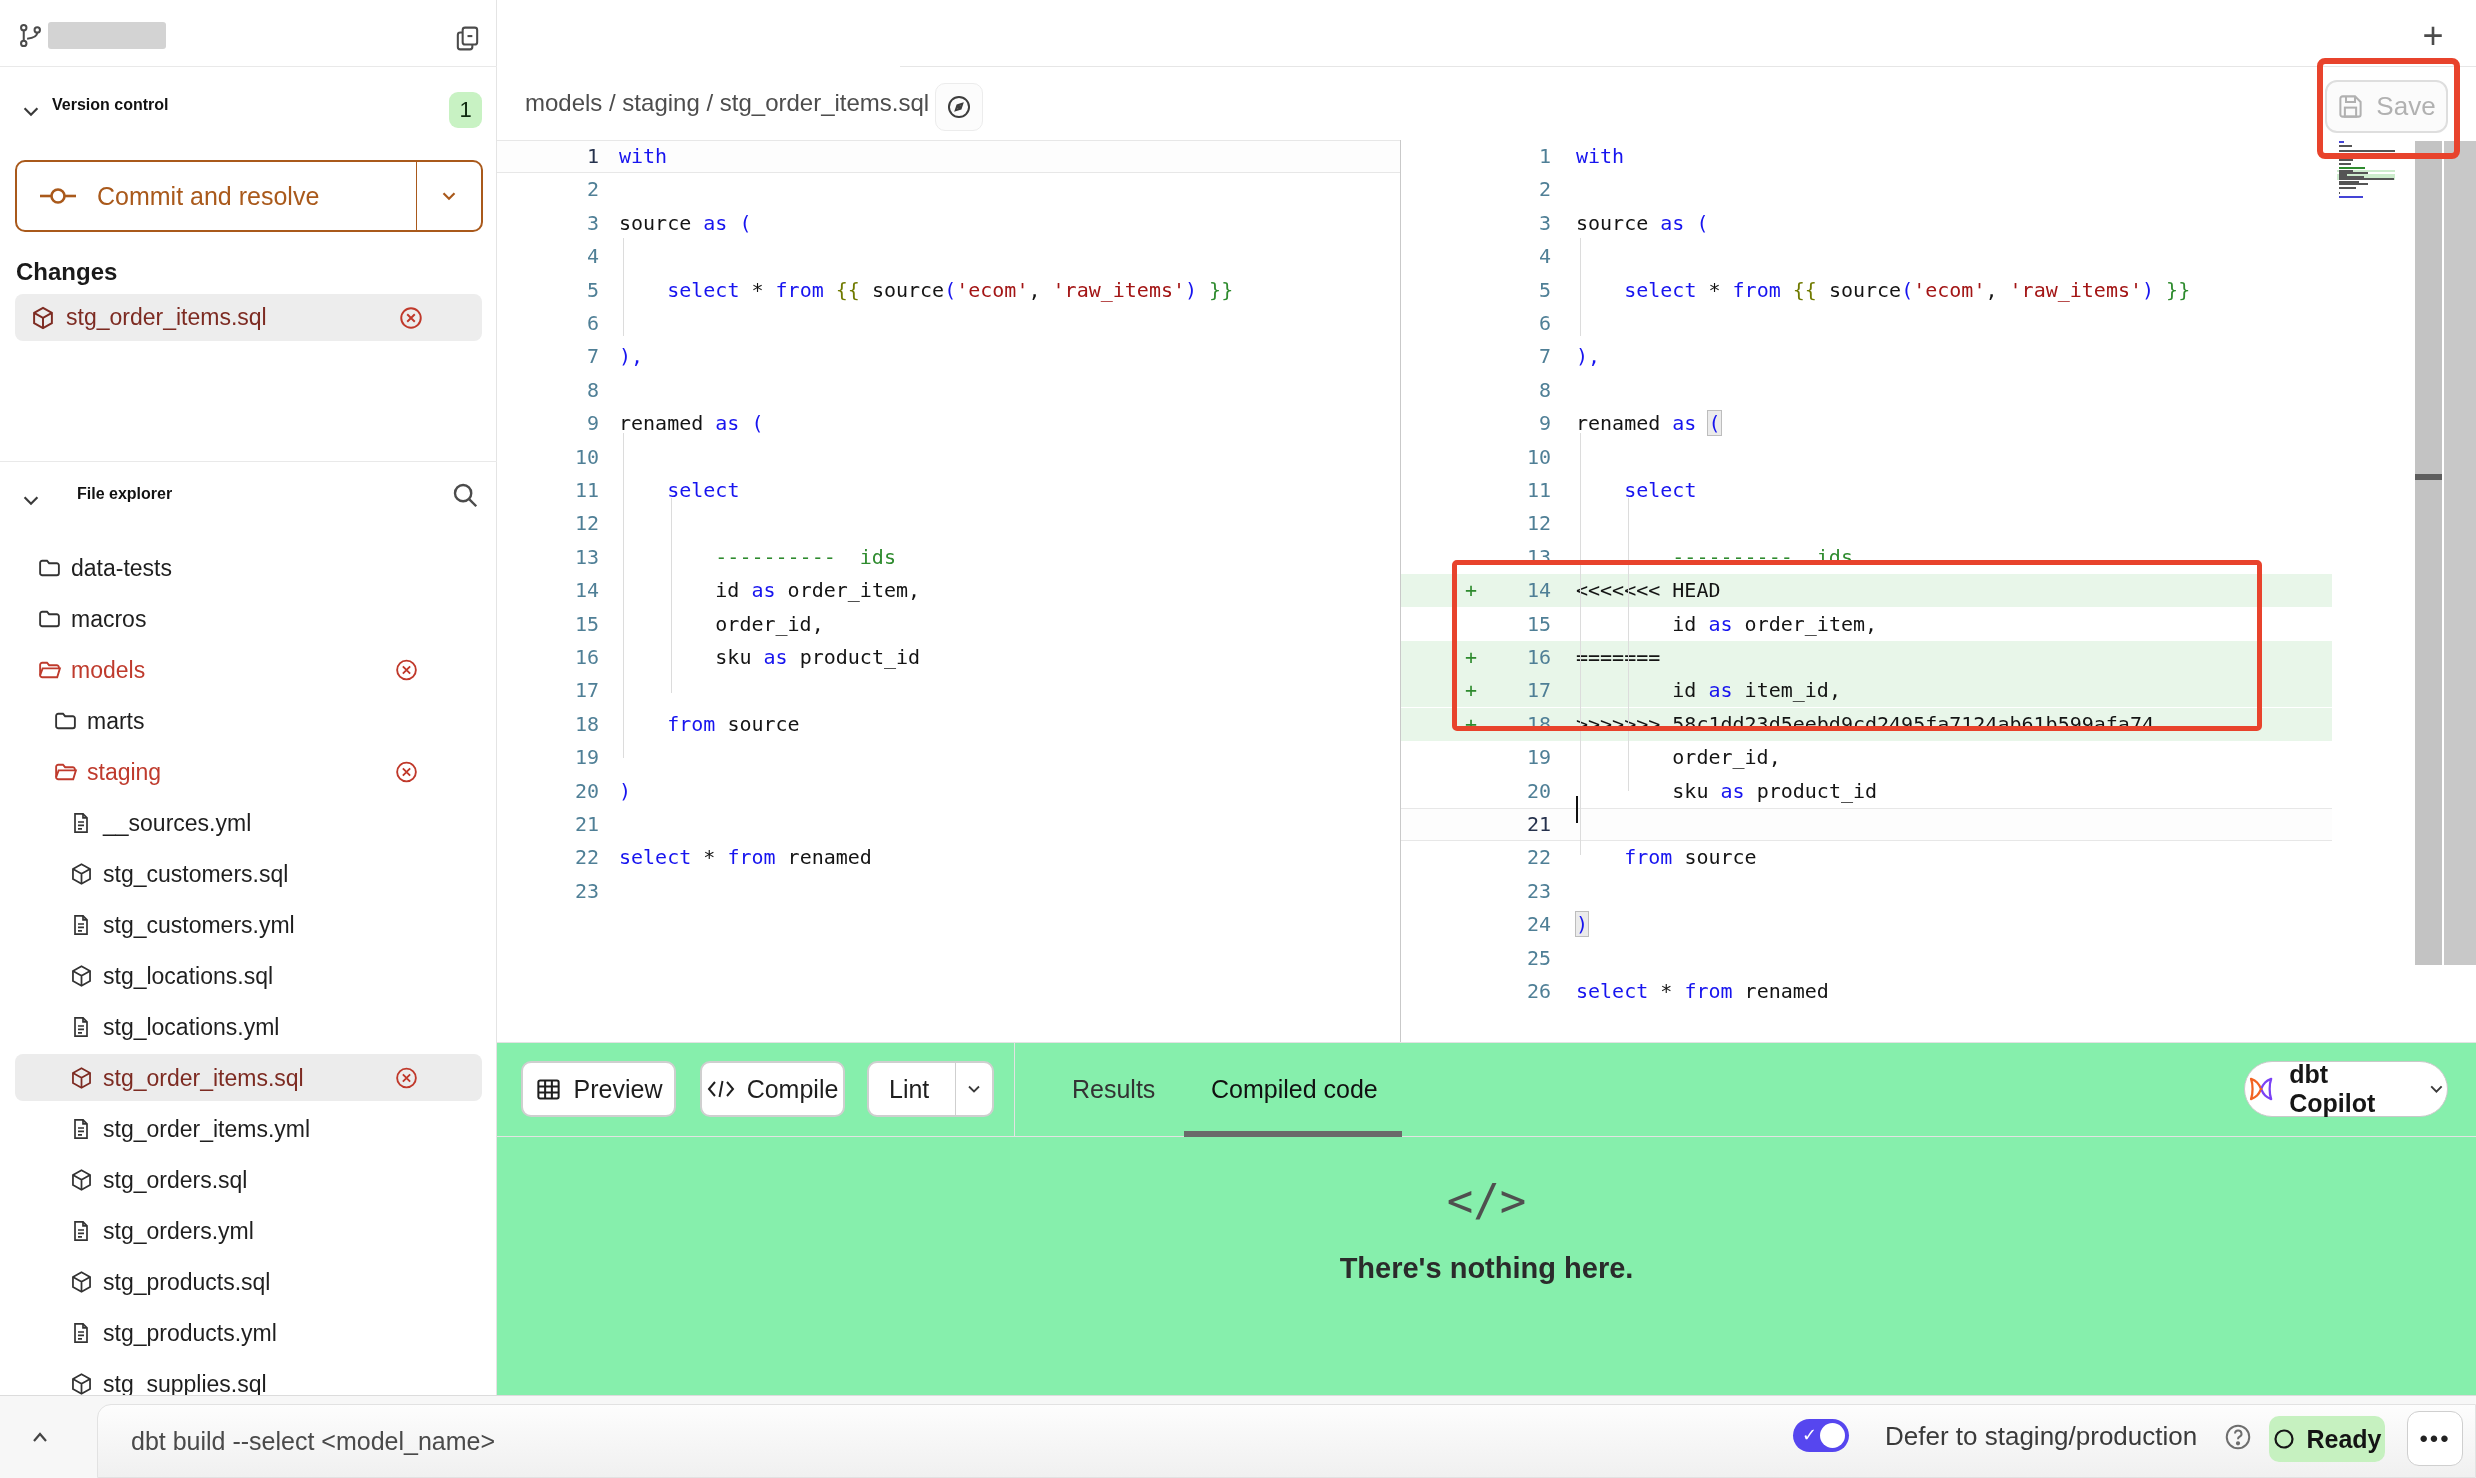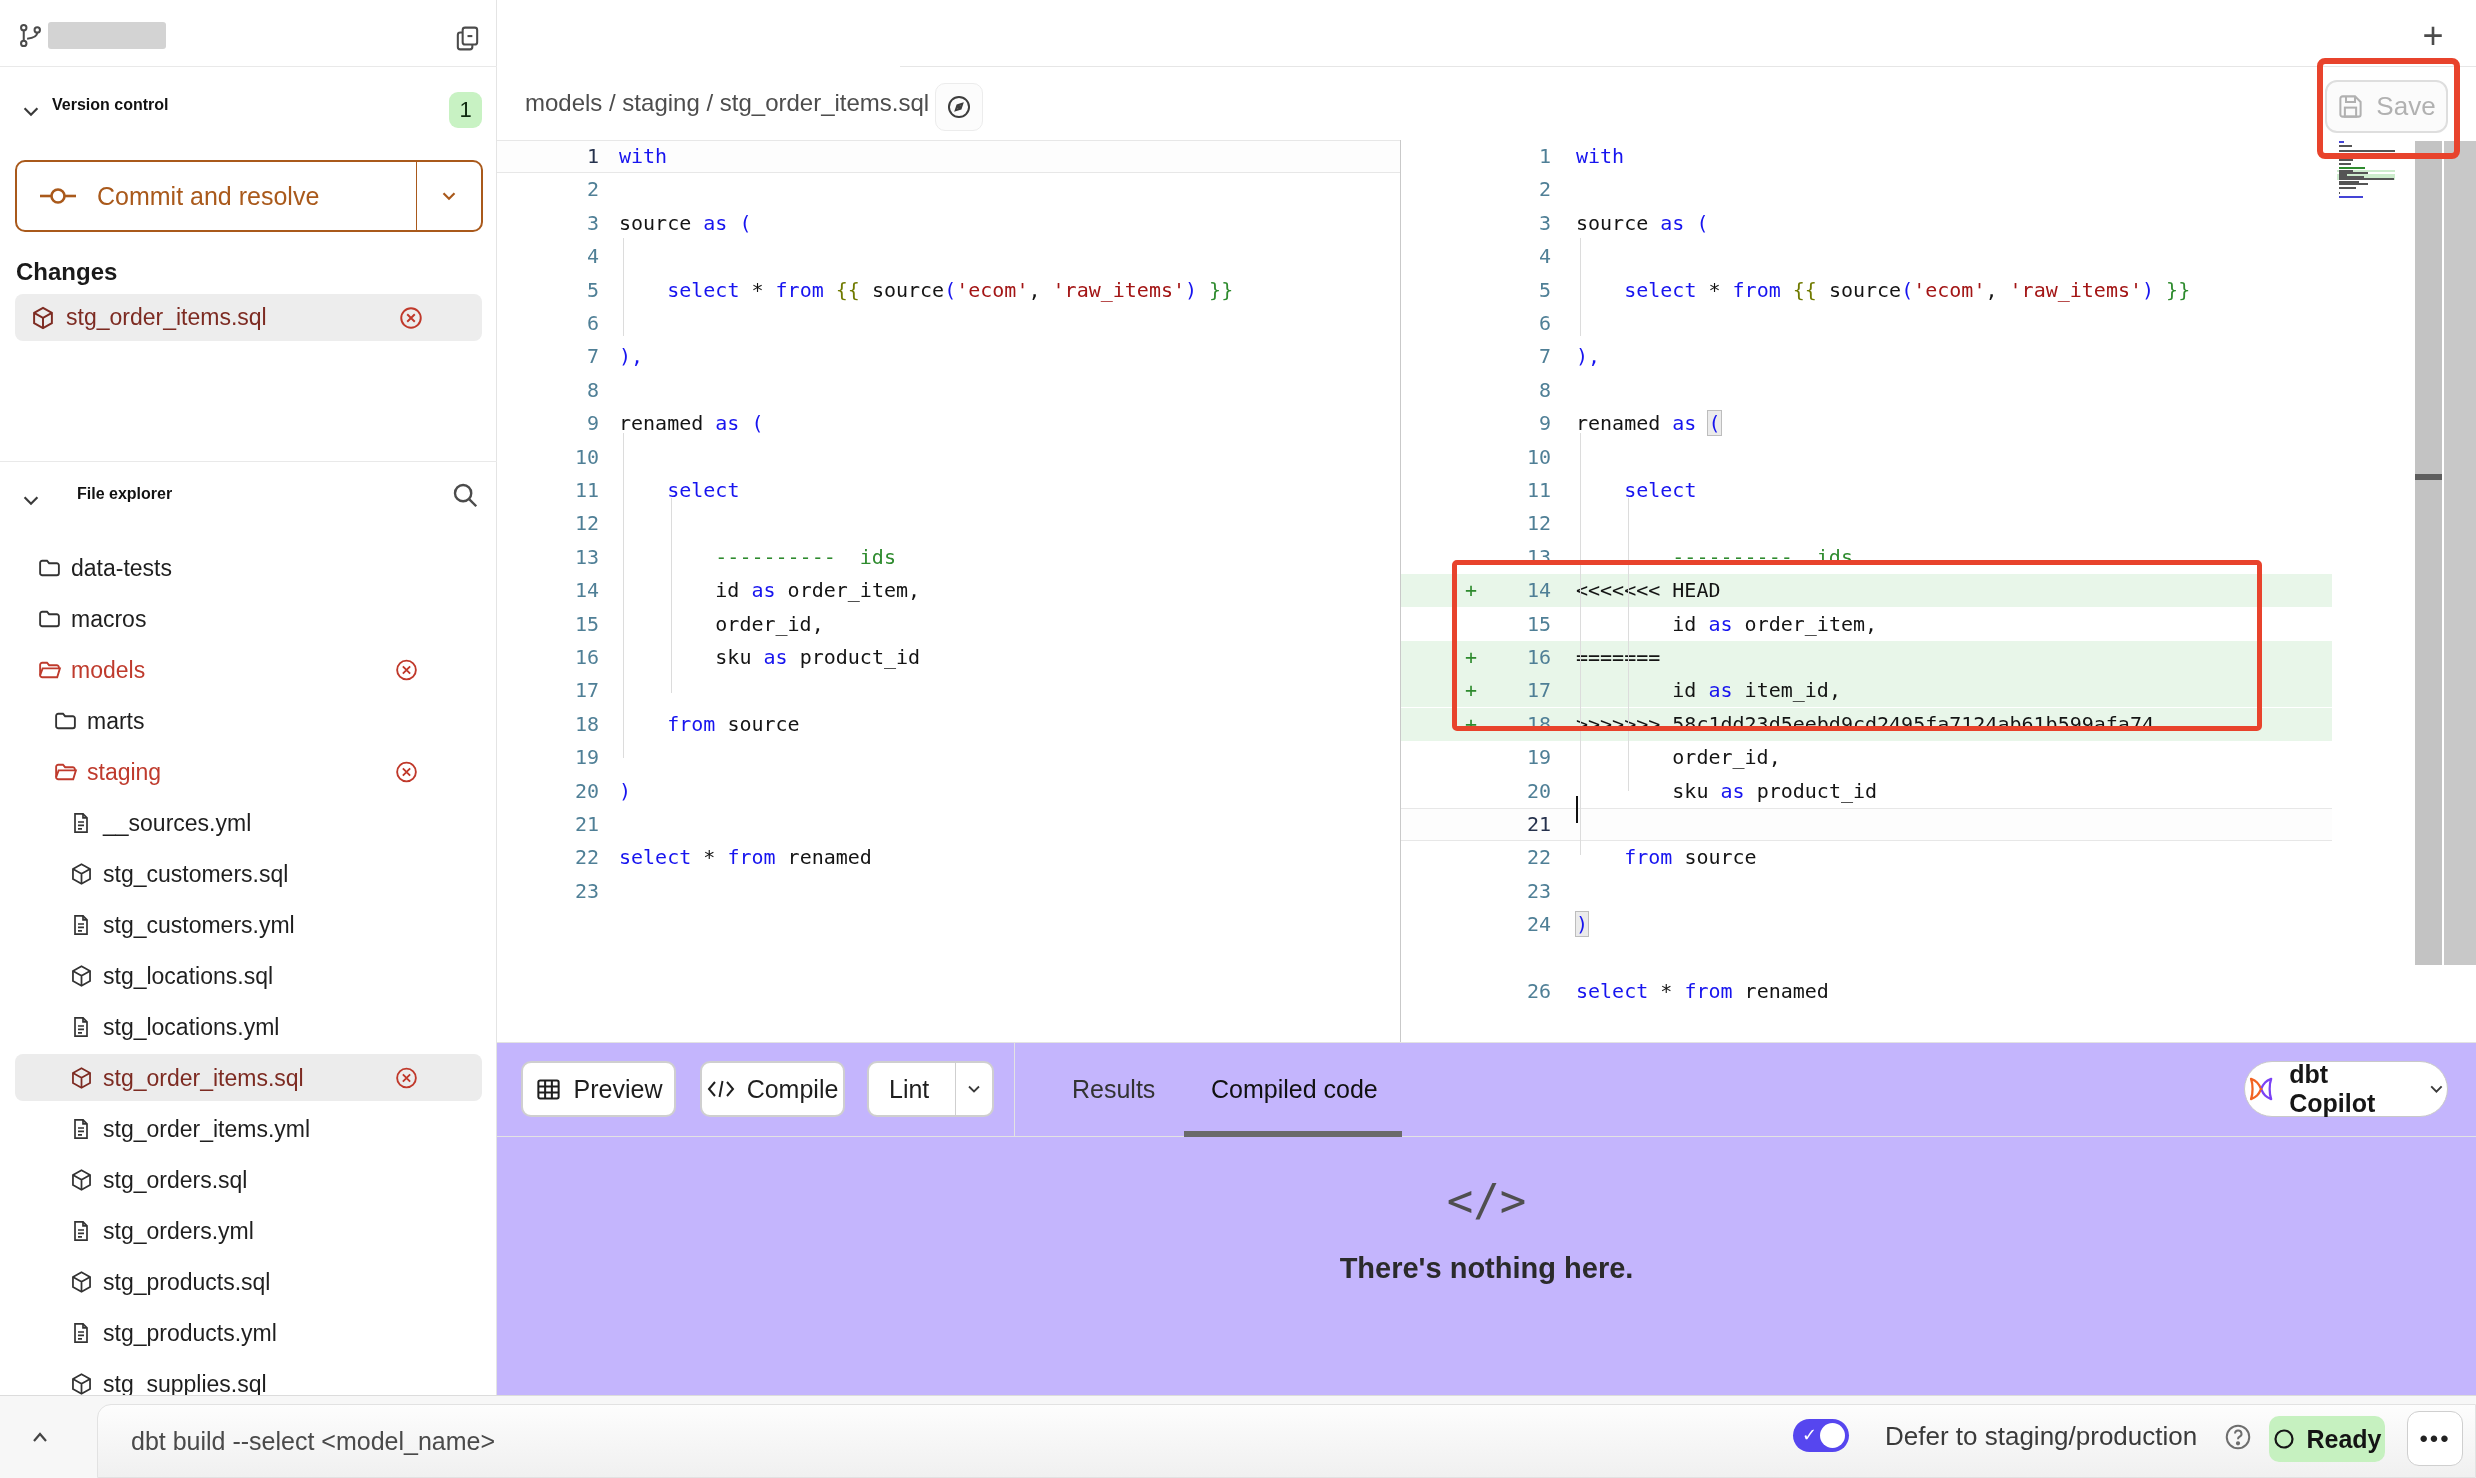--- a/index.html
+++ b/index.html
@@ -456,6 +456,7 @@
       <div class="cl" style="top: 701px;"><span class="num" style="left:88px;width:62px">22</span><span class="code" style="left:175px"><span class="tk-p">    </span><span class="tk-k">from</span><span class="tk-p"> source</span></span></div>
       <div class="cl" style="top: 735px;"><span class="num" style="left:88px;width:62px">23</span><span class="code" style="left:175px"></span></div>
       <div class="cl" style="top: 768px;"><span class="num" style="left:88px;width:62px">24</span><span class="code" style="left:175px"><span class="tk-b bm">)</span></span></div>
+      <div class="cl" style="top: 802px;"><span class="num" style="left:88px;width:62px">25</span><span class="code" style="left:175px"></span></div>
       <div class="cl" style="top: 835px;"><span class="num" style="left:88px;width:62px">26</span><span class="code" style="left:175px"><span class="tk-k">select</span><span class="tk-p"> * </span><span class="tk-k">from</span><span class="tk-p"> renamed</span></span></div>
     </div>
 </div>

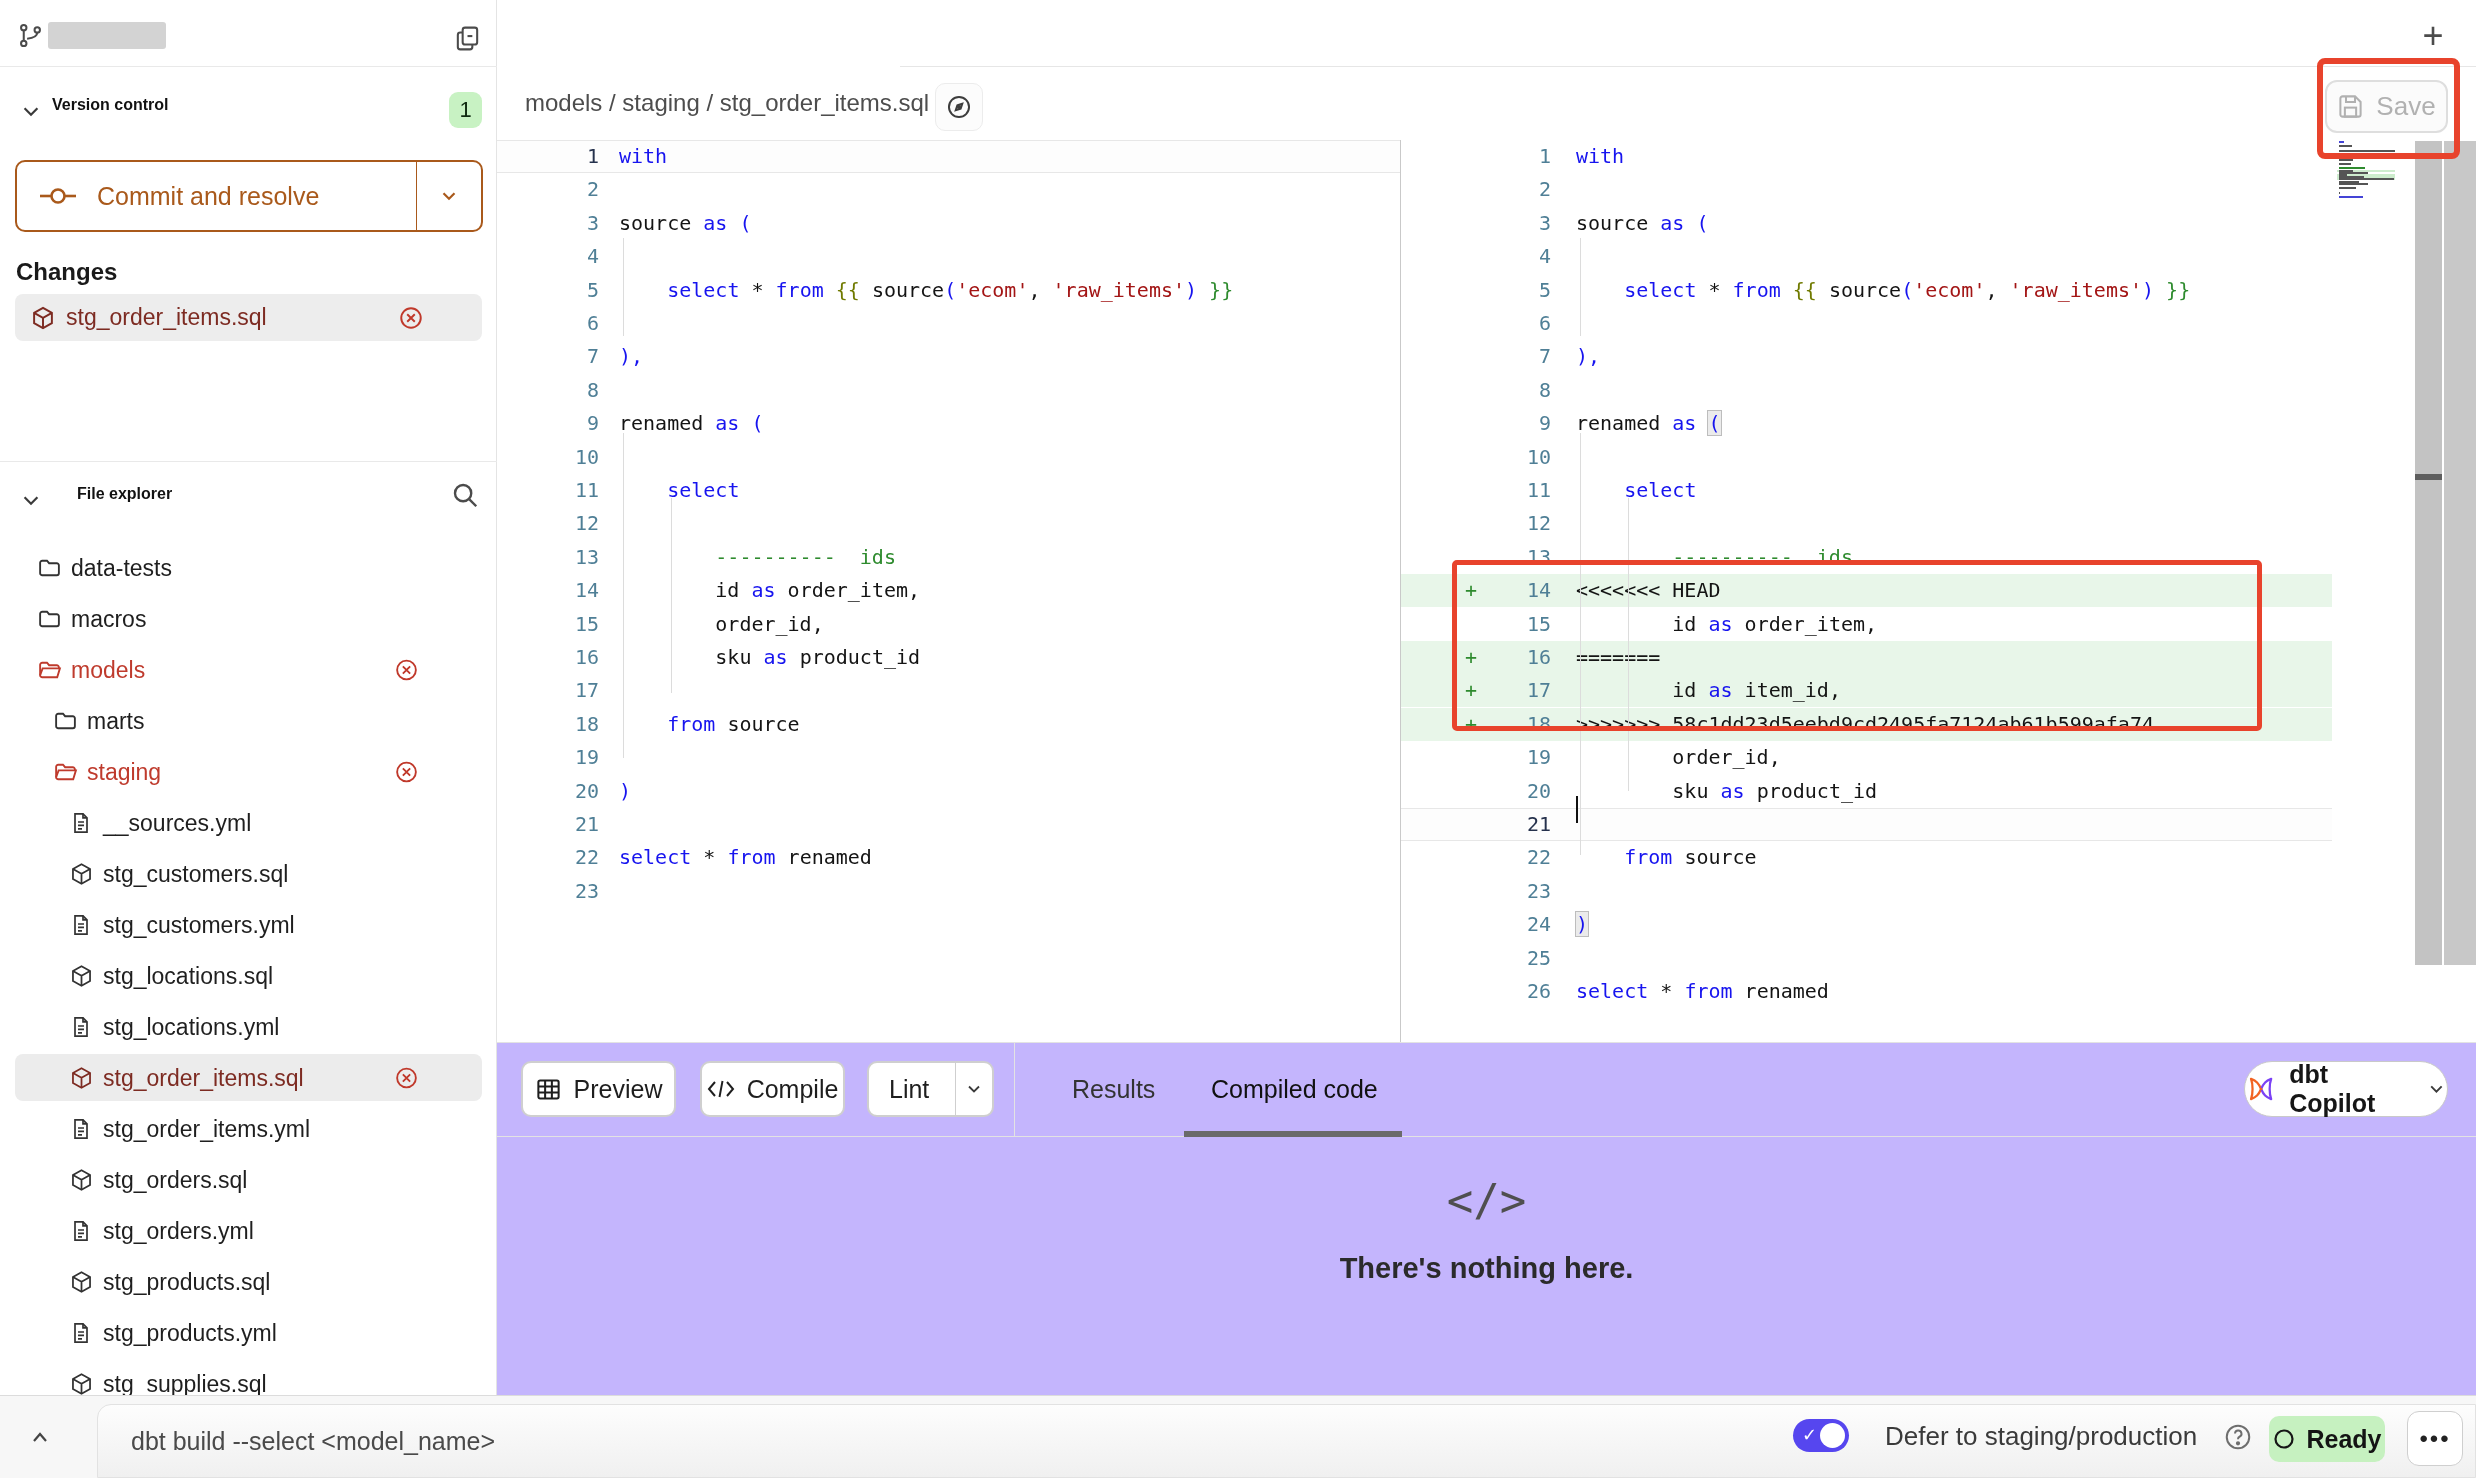--- a/index.html
+++ b/index.html
@@ -79,7 +79,7 @@
   #scroll2{left:2444px;top:141px;width:32px;height:824px;background:#c8c8c8;}
 
   
-  #bottom-panel{left:497px;top:1042px;width:1979px;height:353px;background:#c4b5fd;border-top:1px solid #e3e3e3;box-sizing:border-box;}
+  #bottom-panel{left:497px;top:1042px;width:1979px;height:353px;background:#86efac;border-top:1px solid #e3e3e3;box-sizing:border-box;}
   #bp-toolbar{position:absolute;left:0;top:0;width:100%;height:94px;border-bottom:1px solid #e3e3e3;box-sizing:border-box;}
   .tool-btn{position:absolute;top:18px;height:56px;border:2px solid #cfcfcf;border-radius:10px;background:#fff;
             box-sizing:border-box;display:flex;align-items:center;justify-content:center;gap:12px;font-size:25px;color:#1e1e1e;}

